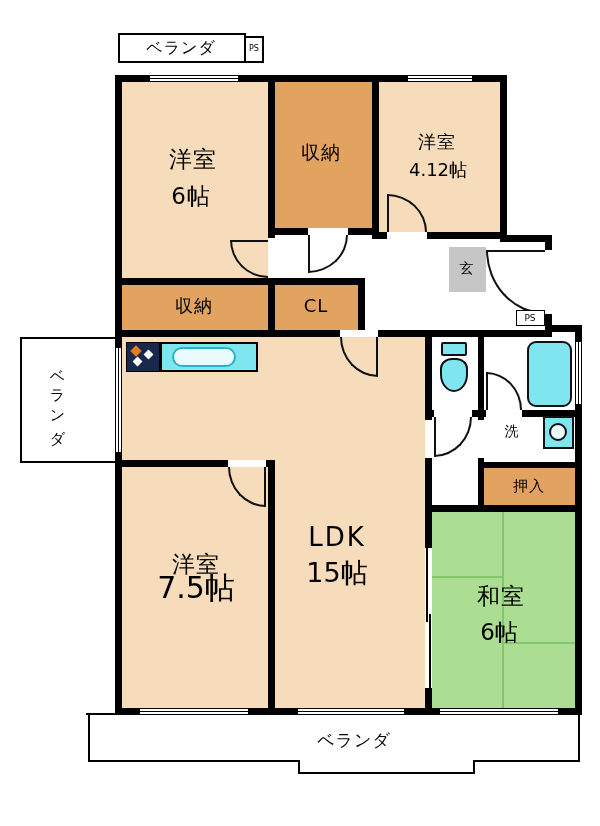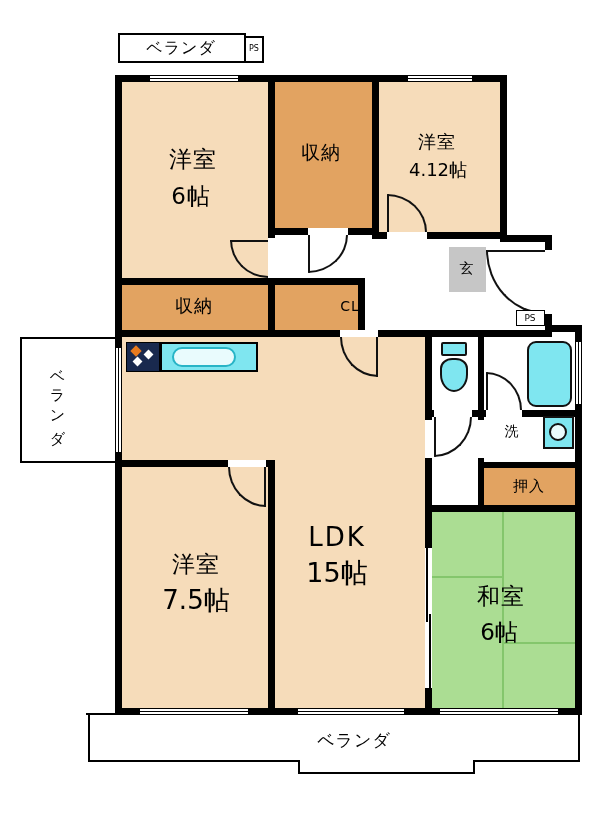--- a/index.html
+++ b/index.html
@@ -135,7 +135,7 @@
   <div class="lbl" style="left:467px;top:268px;font-size:14px;">玄</div>
 
   <div class="lbl" style="left:194px;top:306px;font-size:18px;">収納</div>
-  <div class="lbl" style="left:316px;top:306px;font-size:14px;margin-left:34px;">CL</div>
+  <div class="lbl" style="left:316px;top:306px;font-size:18px;">CL</div>
 
   <div class="lbl vert" style="left:57px;top:399px;font-size:15px;">ベランダ</div>
 

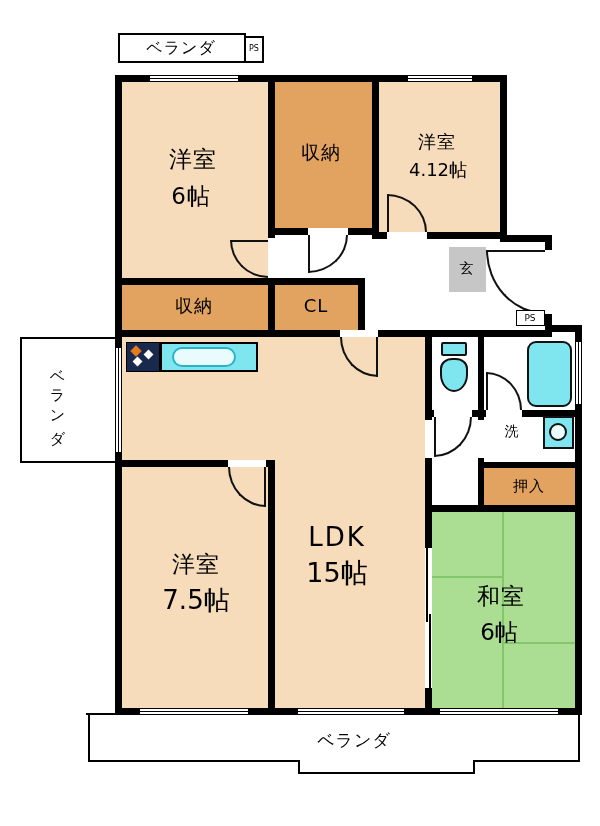--- a/index.html
+++ b/index.html
@@ -144,7 +144,7 @@
   <div class="lbl" style="left:529px;top:486px;font-size:15px;">押入</div>
 
   <div class="lbl" style="left:196px;top:564px;font-size:23px;">洋室</div>
-  <div class="lbl" style="left:196px;top:600px;font-size:26px;letter-spacing:0;">7.5帖</div>
+  <div class="lbl" style="left:196px;top:588px;font-size:30px;letter-spacing:0;">7.5帖</div>
 
   <div class="lbl" style="left:337px;top:537px;font-size:26px;letter-spacing:2px;">LDK</div>
   <div class="lbl" style="left:337px;top:572px;font-size:27px;letter-spacing:0;">15帖</div>

